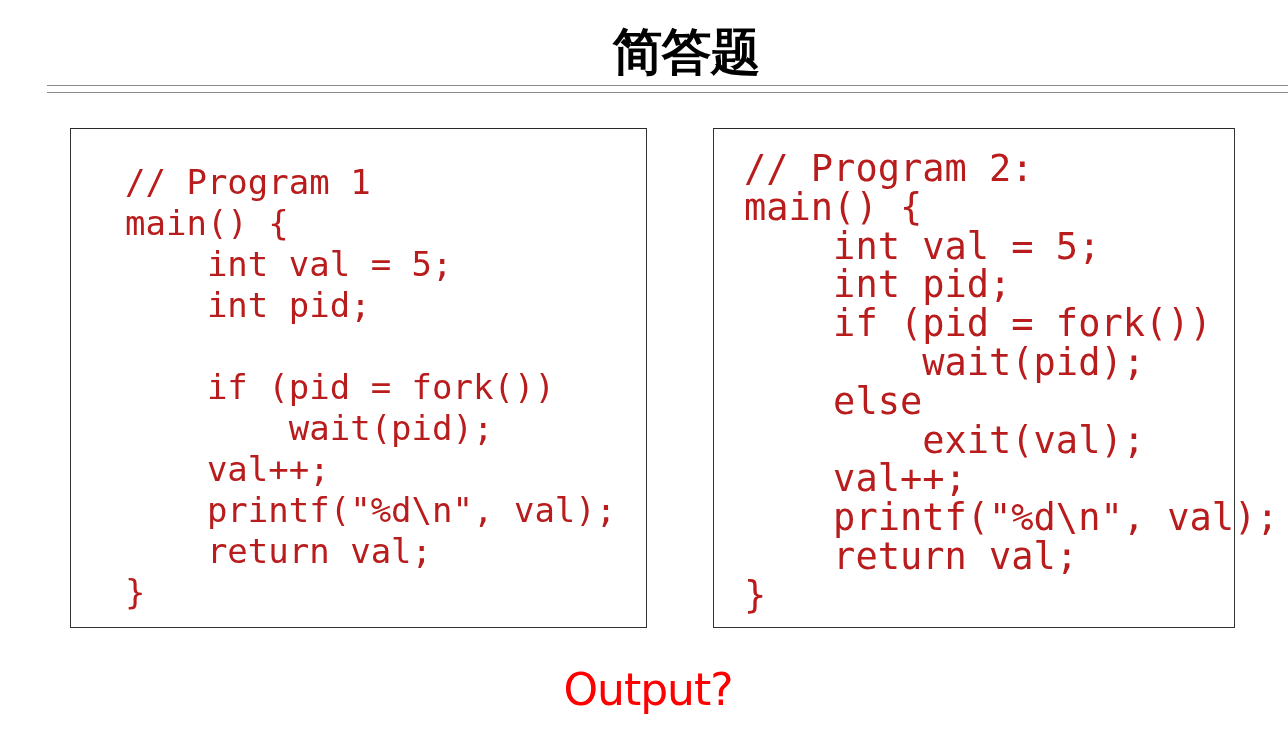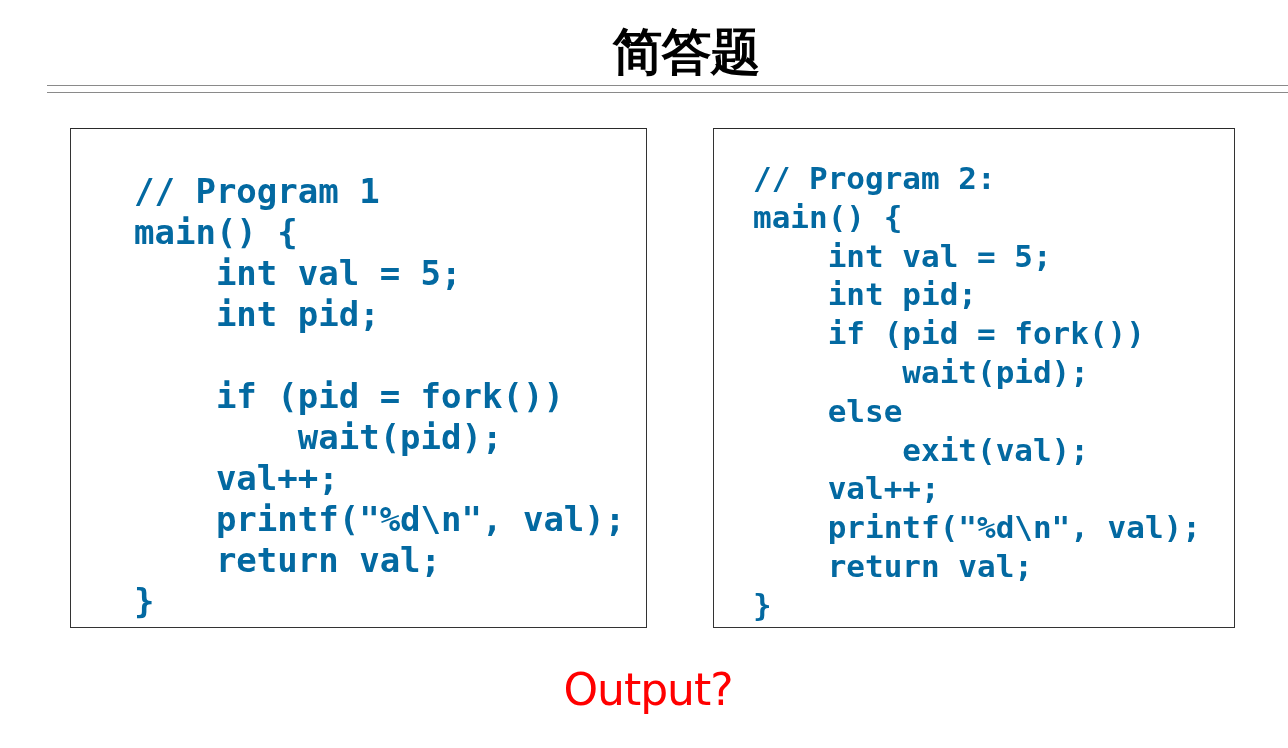--- a/index.html
+++ b/index.html
@@ -58,11 +58,10 @@
     }
     .code {
       position: absolute;
-      margin: 16px;
+      margin: 7px;
       font-family: "DejaVu Sans Mono", "Liberation Mono", monospace;
-      color: #0369a1;
+      color: #b91c1c;
       white-space: pre;
-      font-weight: bold;
     }
     .code-box.left .code {
       left: 47px;

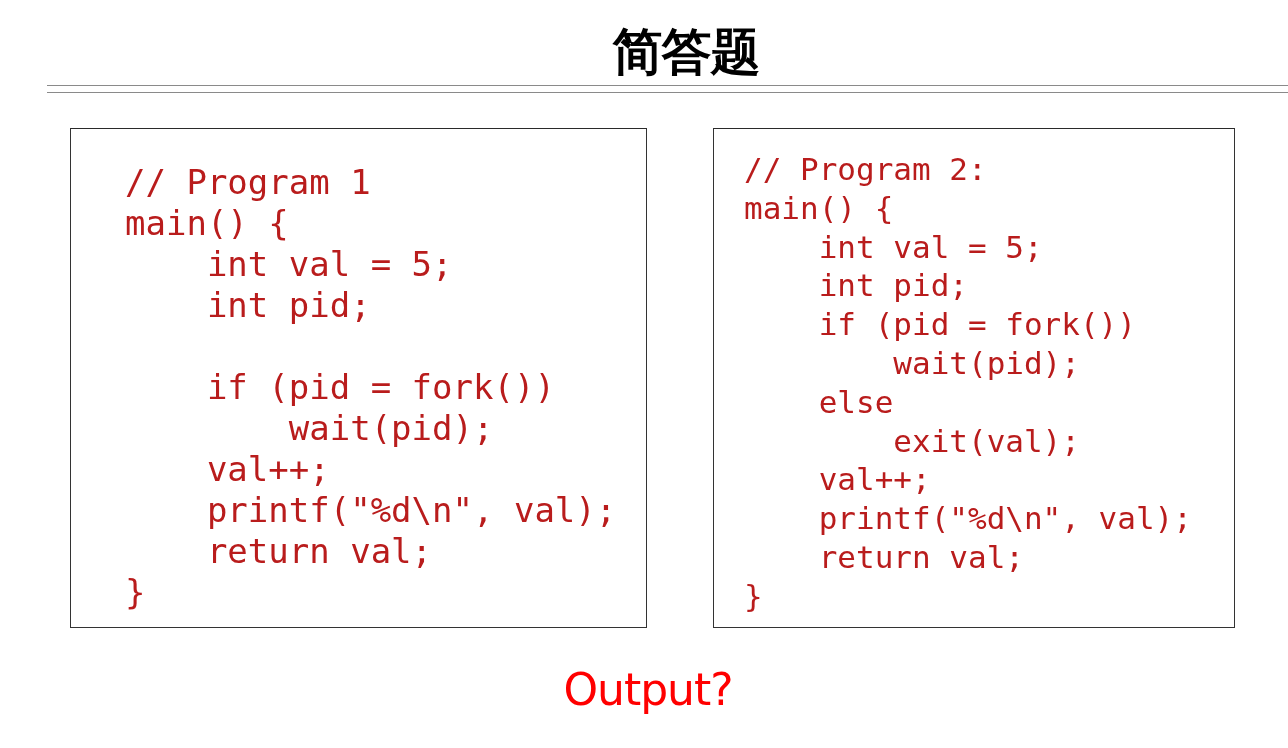--- a/index.html
+++ b/index.html
@@ -72,7 +72,7 @@
     .code-box.right .code {
       left: 23px;
       top: 14px;
-      font-size: 31px;
+      font-size: 37px;
       line-height: 38.8px;
     }
     .code-line {

